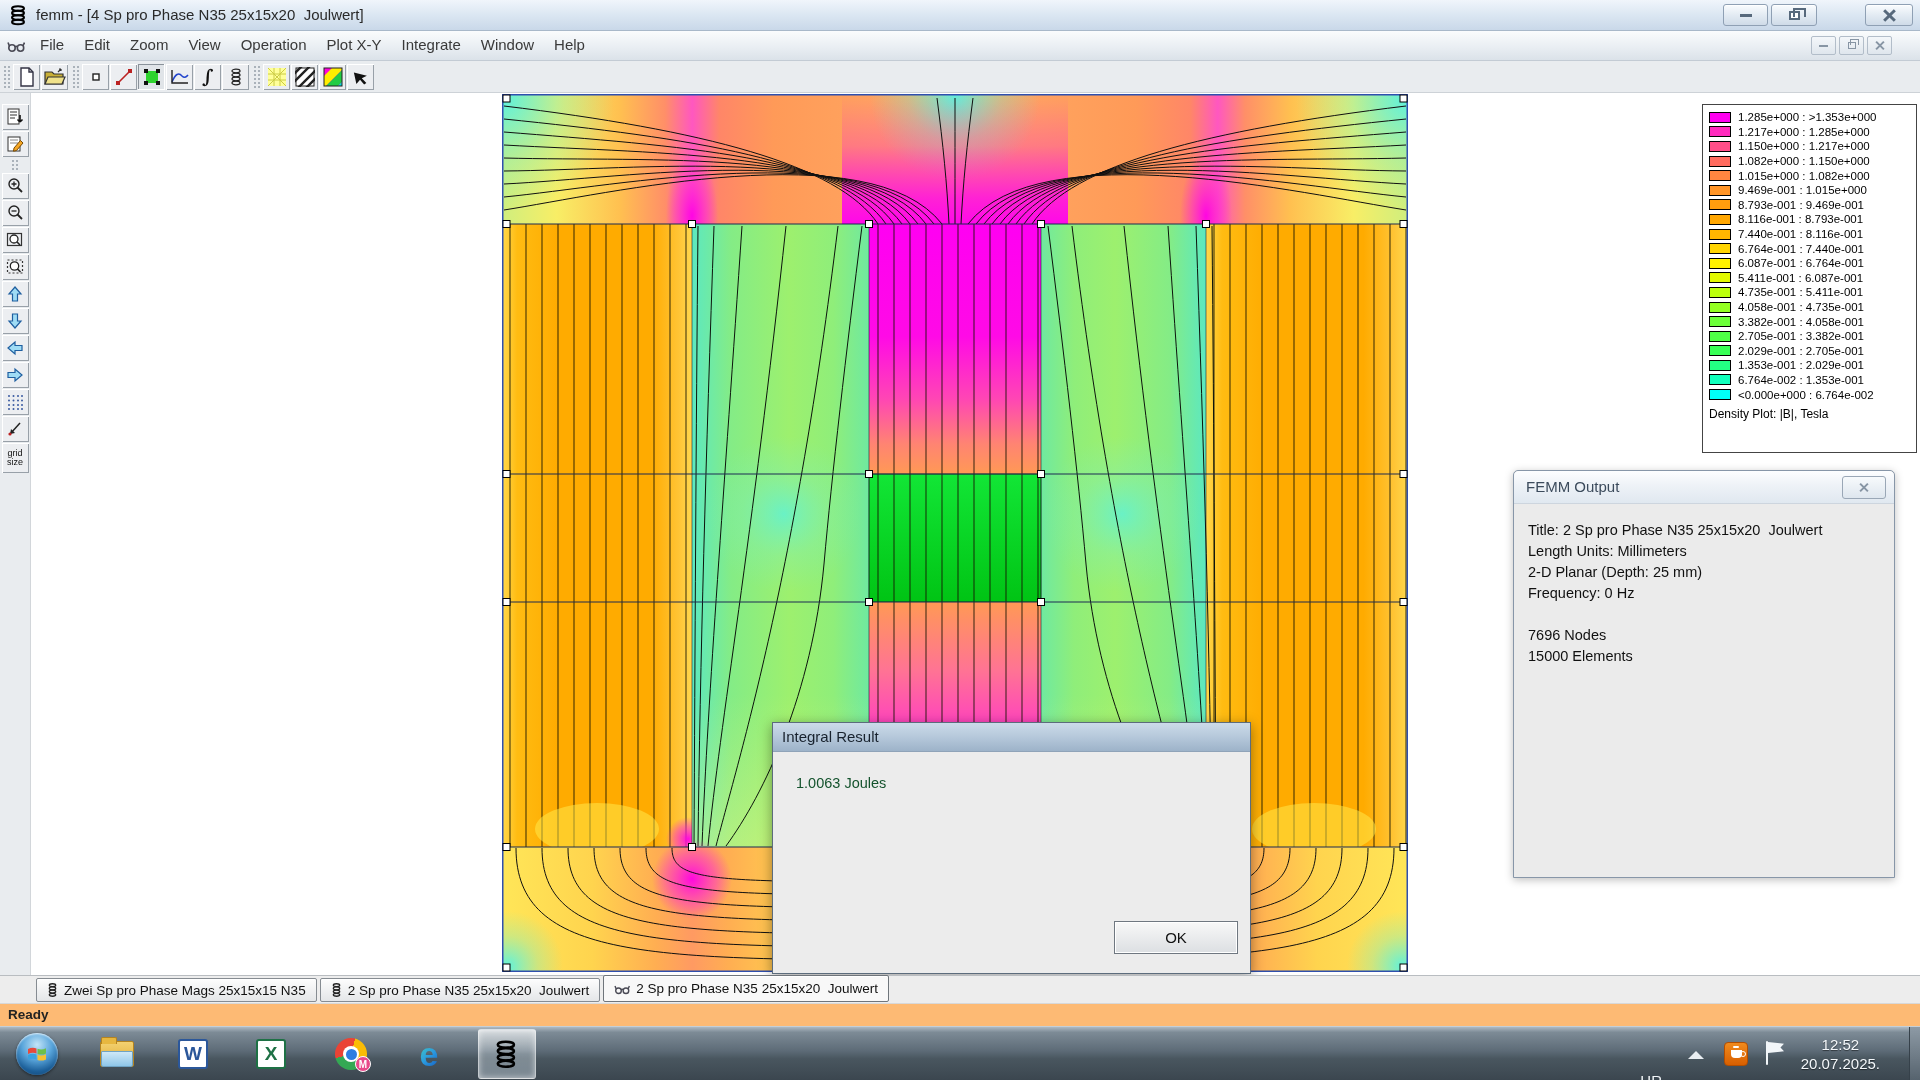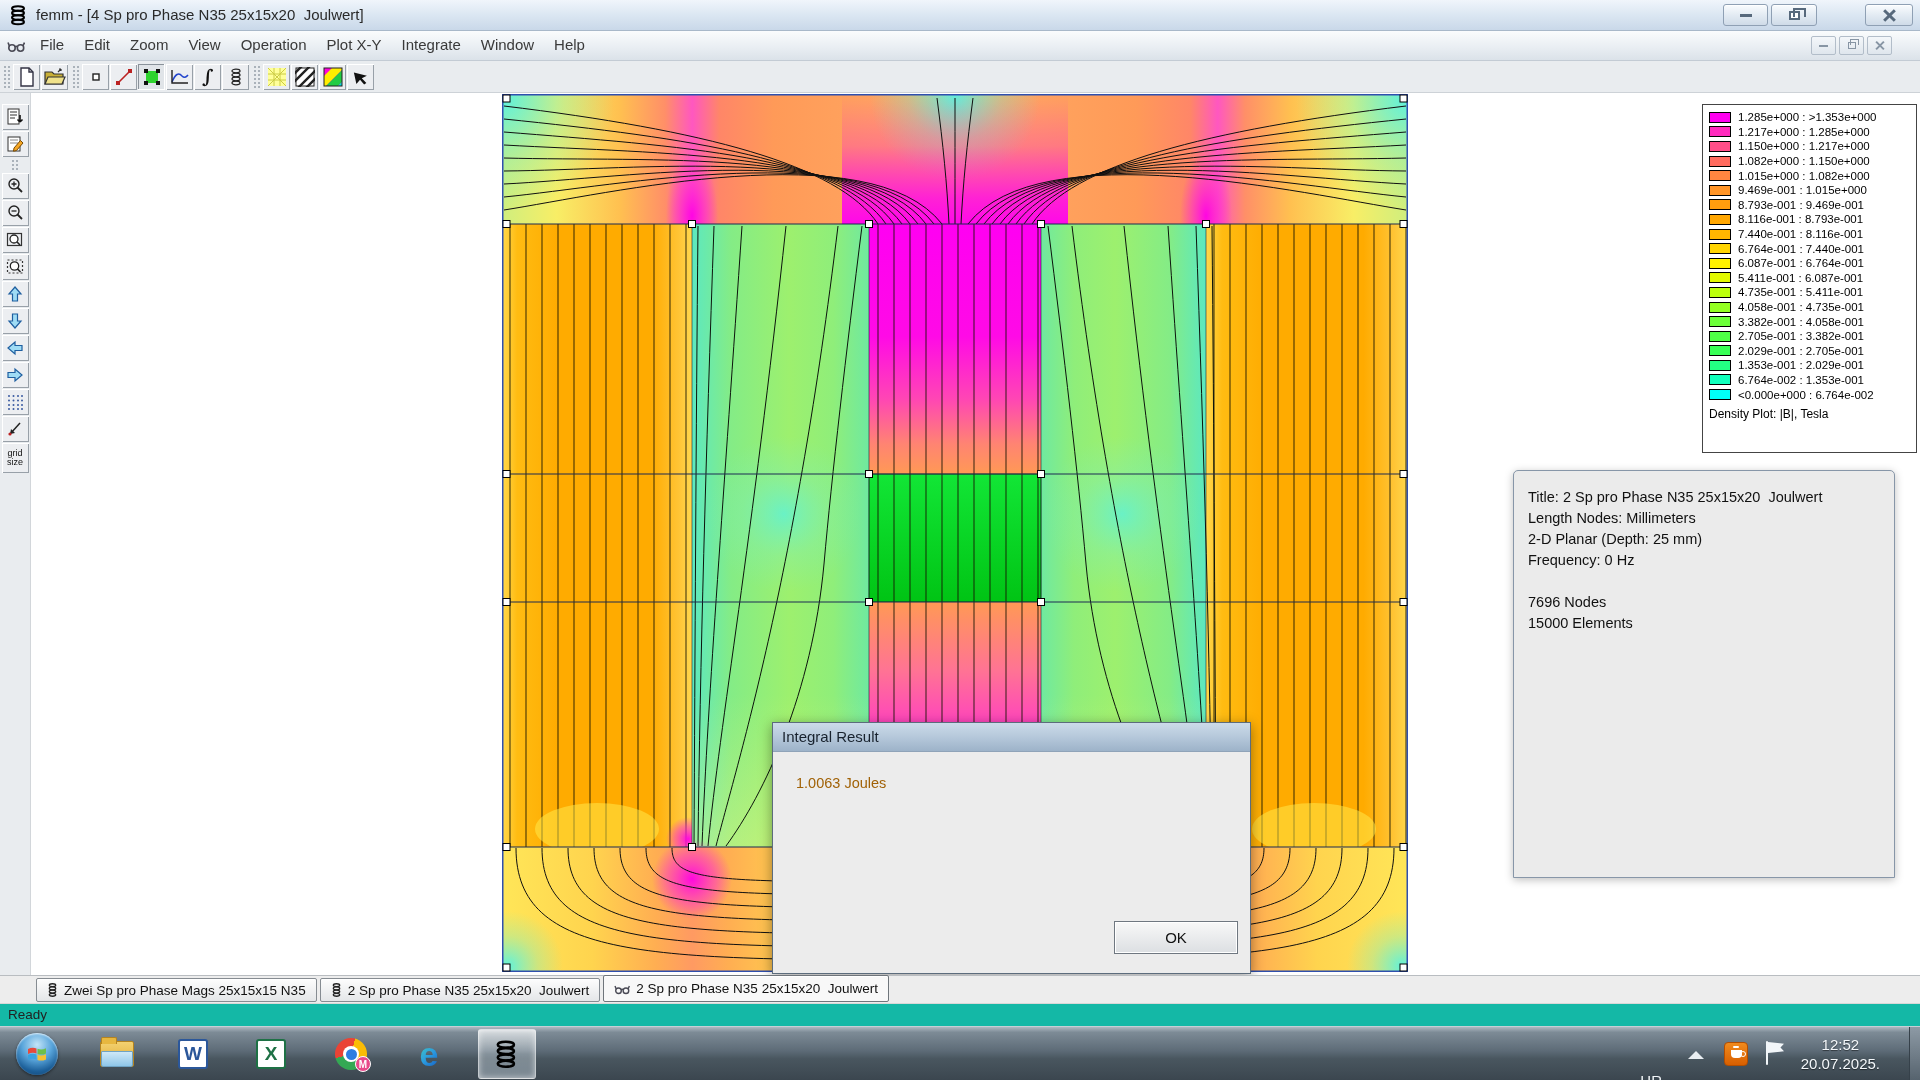--- a/index.html
+++ b/index.html
@@ -751,6 +751,12 @@
     </div>
 
   <div id="femm-output">
+    <div id="femm-output-titlebar">
+      <span id="femm-output-title">FEMM Output</span>
+      <div id="femm-output-close">
+        <span class="mglyph-x"></span>
+      </div>
+    </div>
     <div id="femm-output-body">
 
     <div class="out-line pre">Title: 2 Sp pro Phase N35 25x15x20  Joulwert</div>

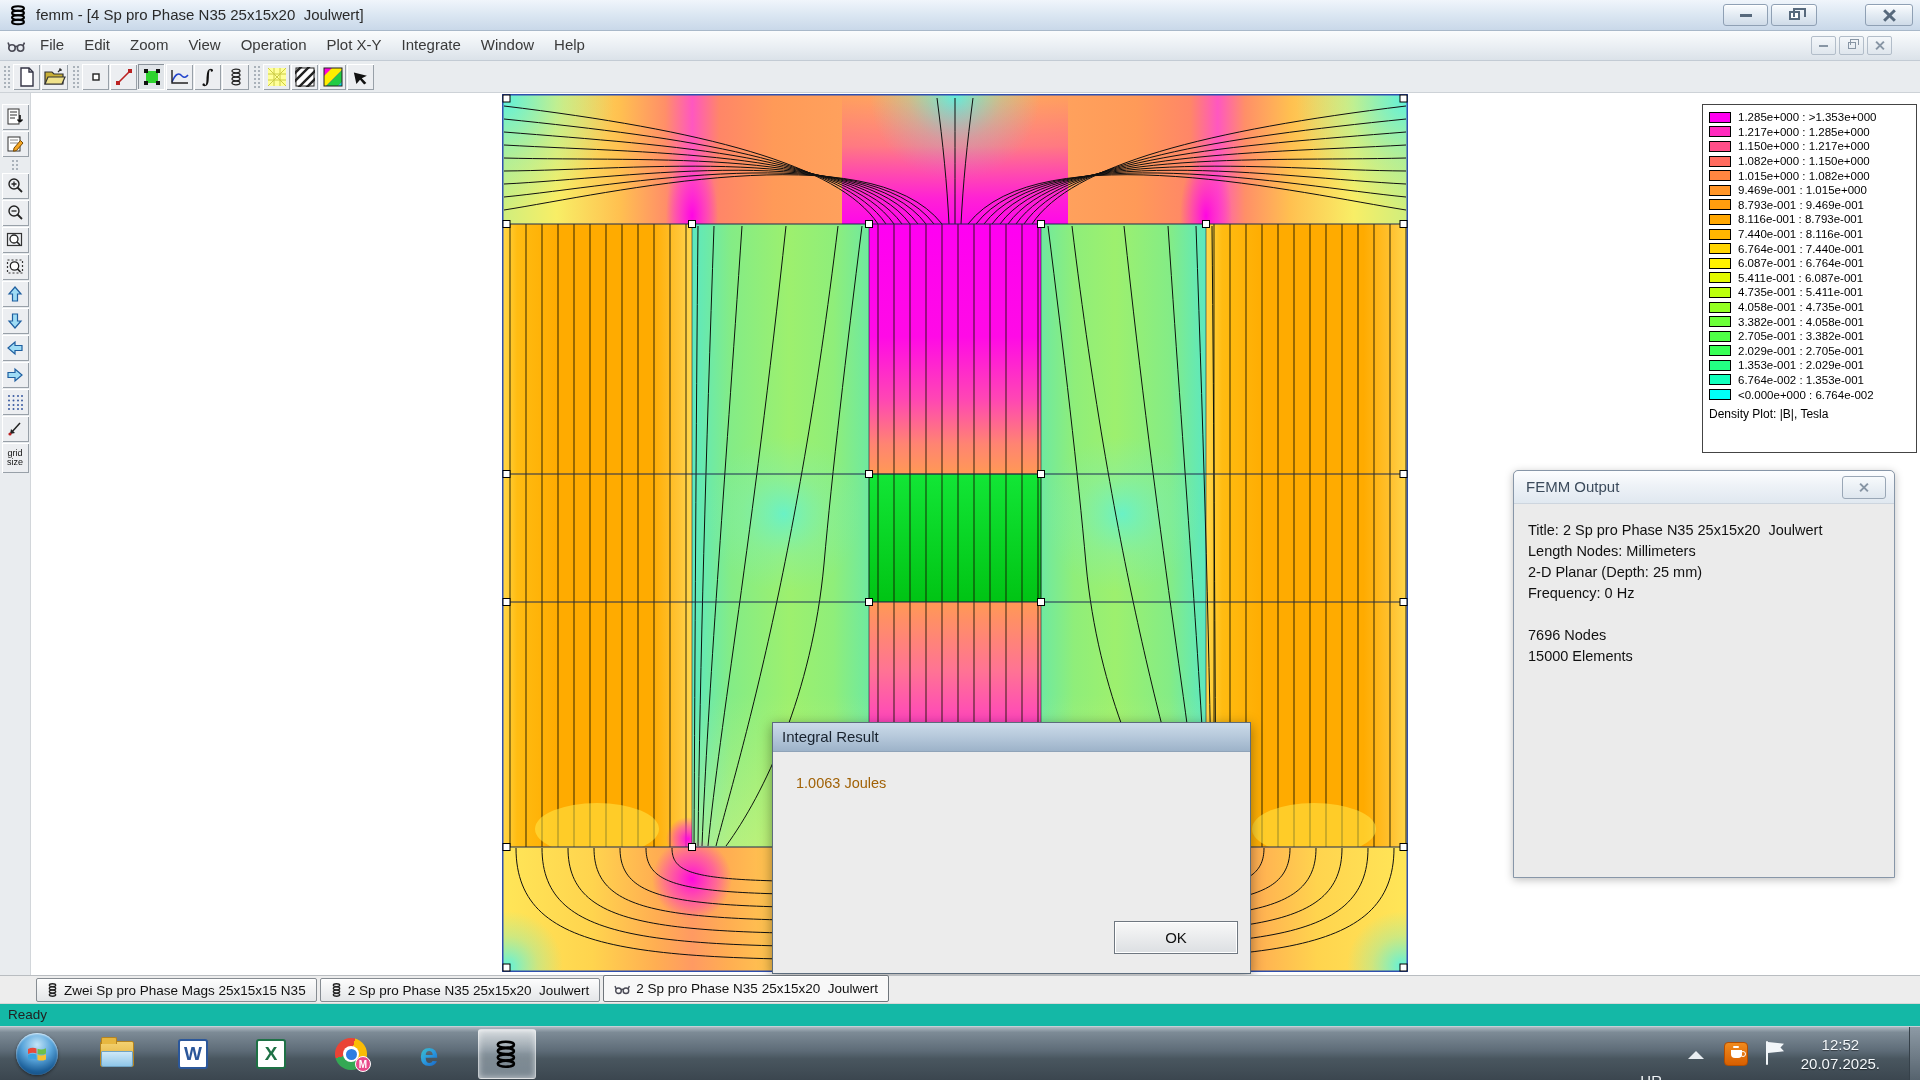--- a/index.html
+++ b/index.html
@@ -760,7 +760,7 @@
     <div id="femm-output-body">
 
     <div class="out-line pre">Title: 2 Sp pro Phase N35 25x15x20  Joulwert</div>
-        <div class="out-line pre">Length Nodes: Millimeters</div>
+        <div class="out-line pre">Length Units: Millimeters</div>
         <div class="out-line pre">2-D Planar (Depth: 25 mm)</div>
         <div class="out-line pre">Frequency: 0 Hz</div>
         <div class="out-line pre"></div>

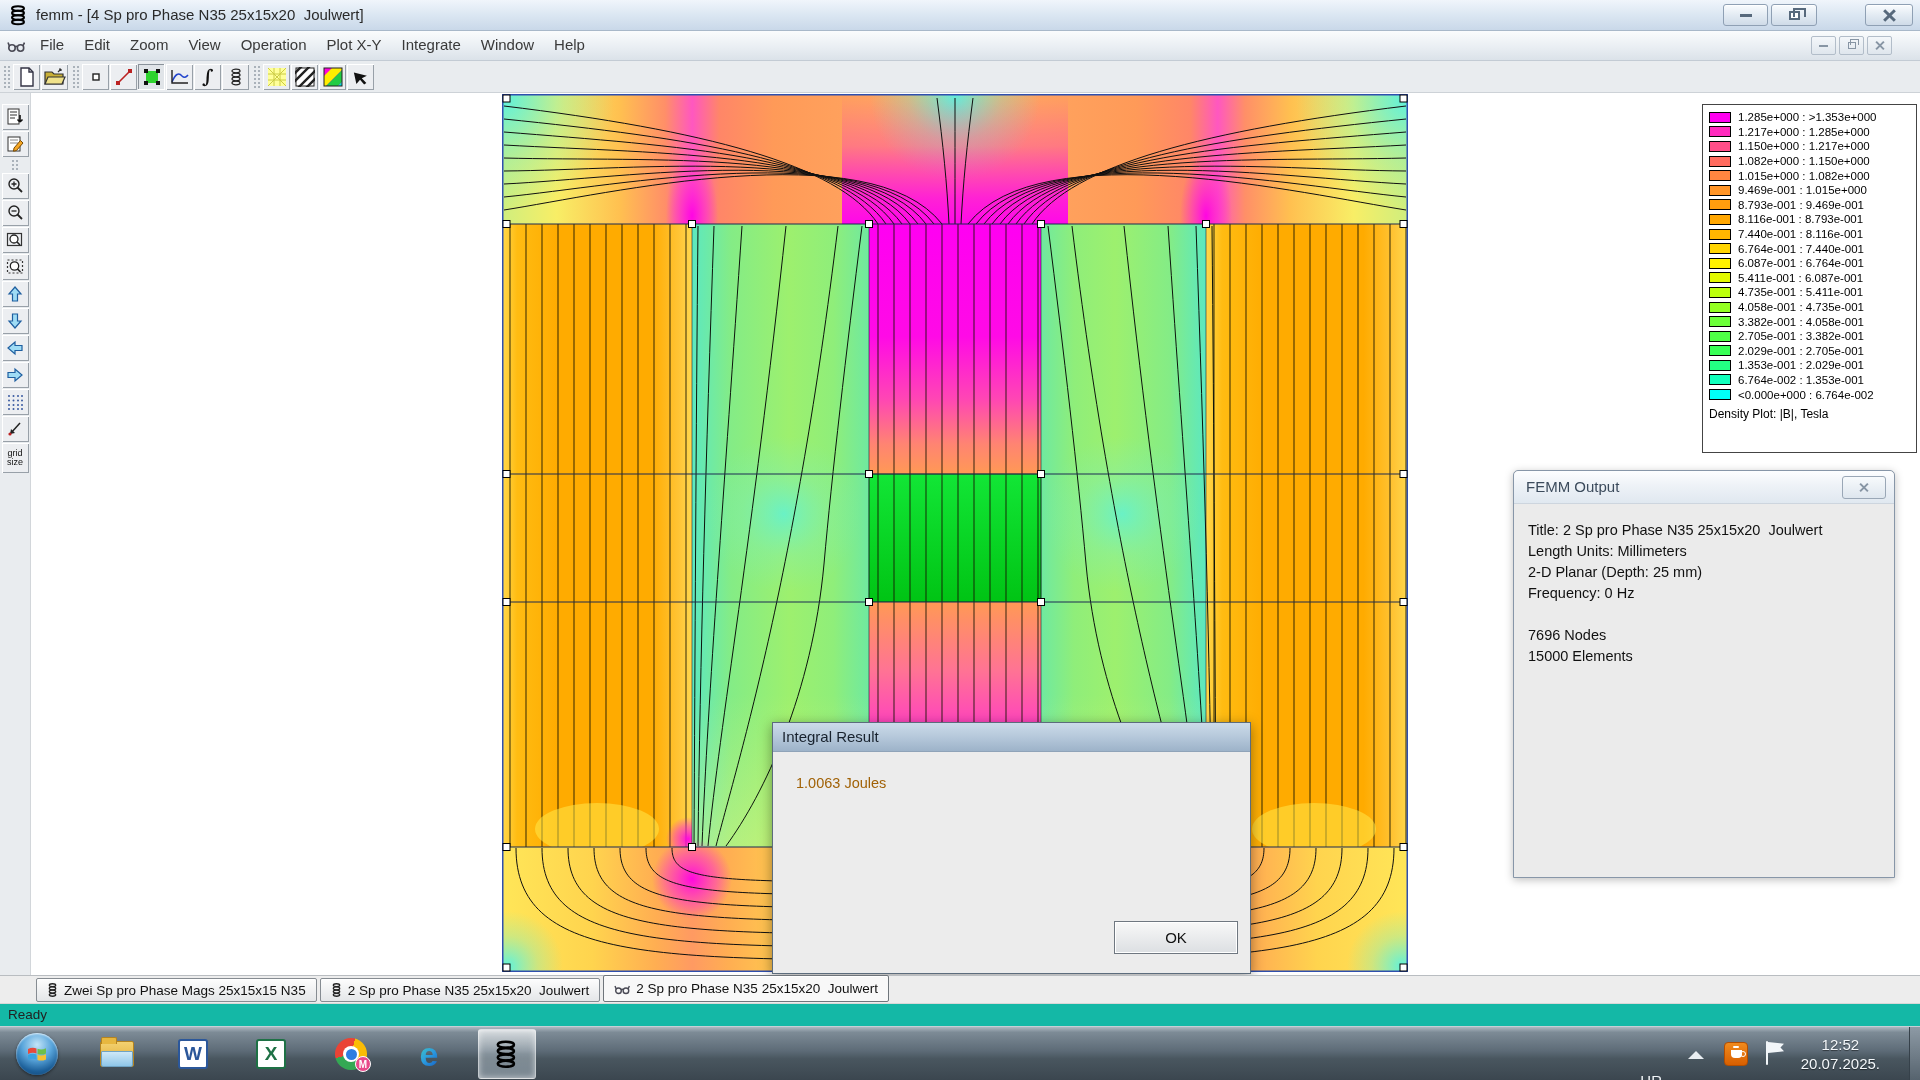--- a/index.html
+++ b/index.html
@@ -85,7 +85,7 @@
   #integral-titlebar { height:29px; background:linear-gradient(180deg,#ccdbe9 0%,#b3c6d9 55%,#9db3c9 100%);
     border-bottom:1px solid #8fa3b8; position:relative; }
   #integral-title { position:absolute; left:9px; top:5px; font-size:15px; color:#18222e; }
-  #integral-result { position:absolute; left:23px; top:52px; font-size:14.5px; color:#a16207; }
+  #integral-result { position:absolute; left:23px; top:52px; font-size:14.5px; color:#14532d; }
   #ok-button { position:absolute; left:341px; top:198px; width:124px; height:33px;
     border:1px solid #6f7780; background:linear-gradient(180deg,#f8f8f8,#dcdfe2);
     box-shadow:inset 0 0 0 1px #fff; font-size:15px; color:#111;

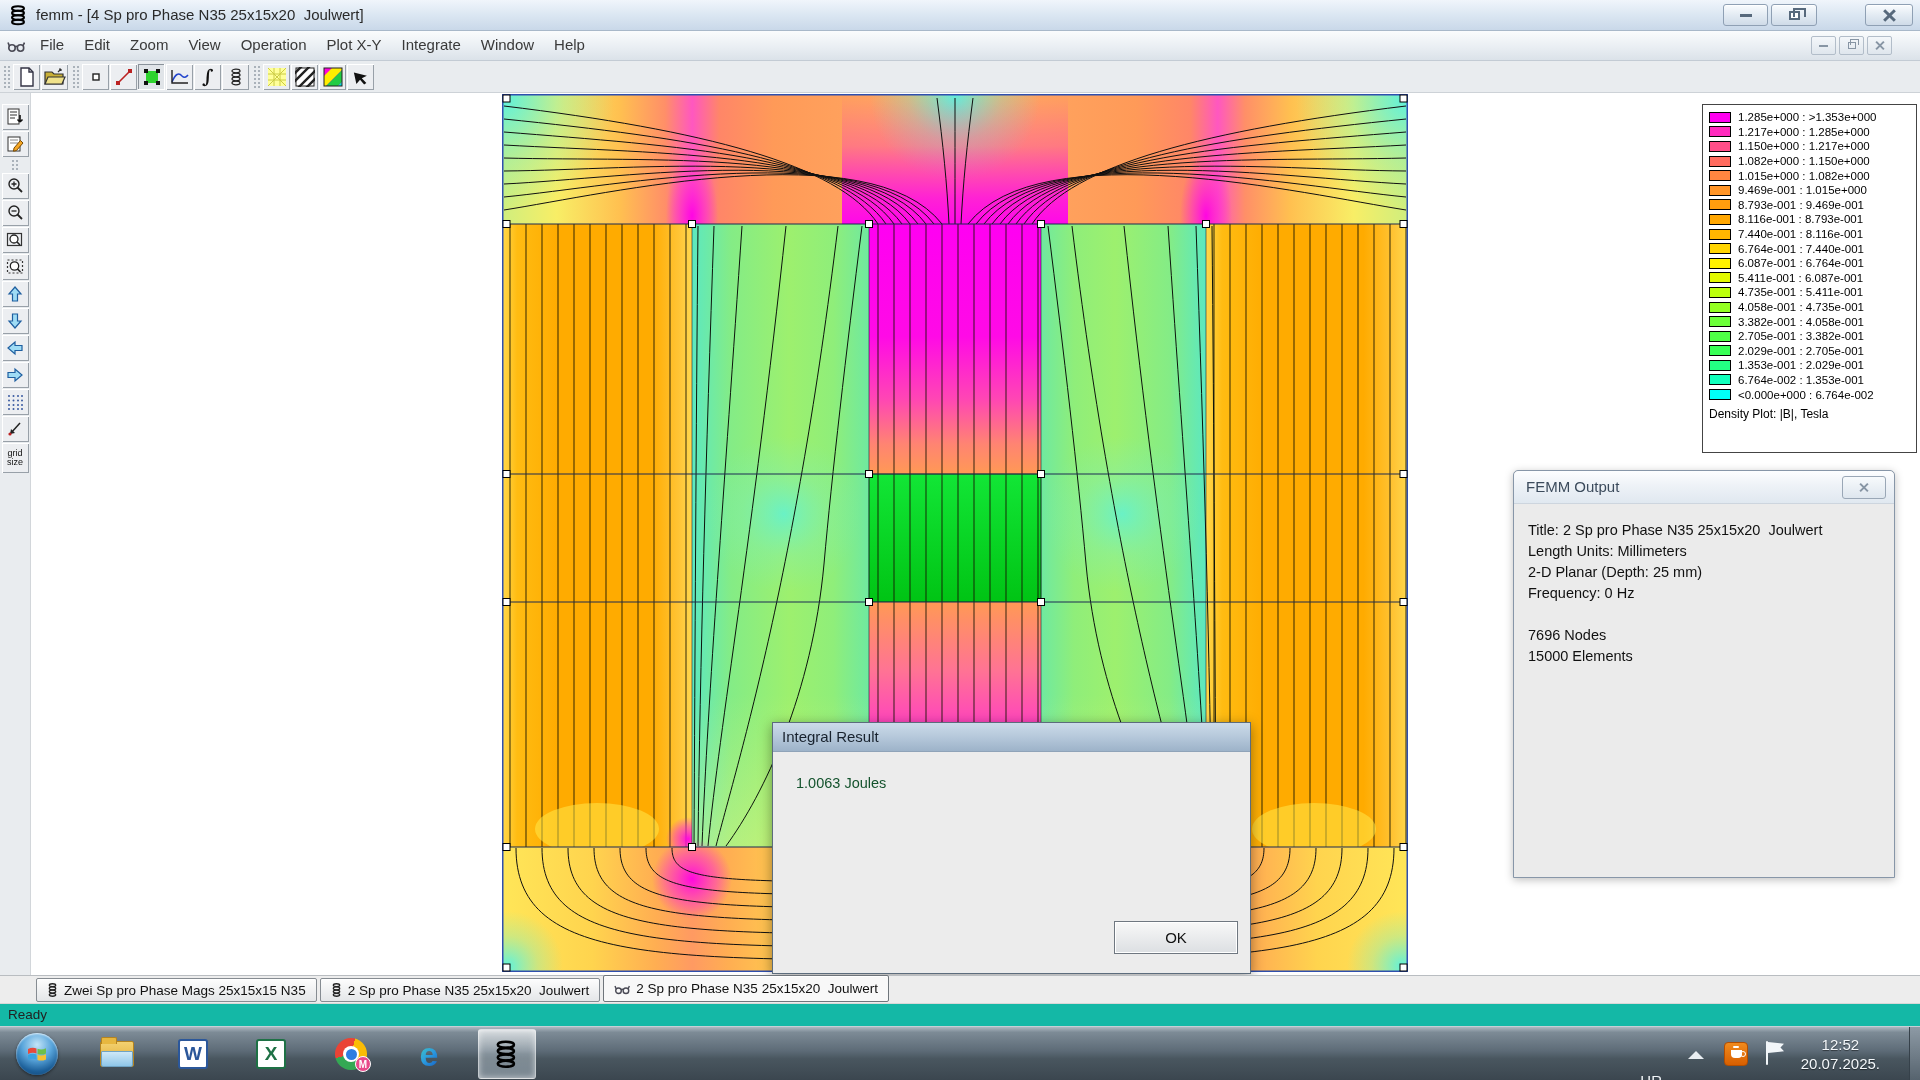--- a/index.html
+++ b/index.html
@@ -100,8 +100,8 @@
   .tab.active { height:27px; background:#f8f8f8; border-color:#6f757b; }
 
   
-  #statusbar { position:absolute; left:0; top:1003px; width:1920px; height:23px; background:#14b8a6;
-    border-top:1px solid #d8d8d8; }
+  #statusbar { position:absolute; left:0; top:1003px; width:1920px; height:23px; background:#fdba74;
+    border-top:1px solid #d8d8d8;font-weight:bold; }
   #status-text { position:absolute; left:8px; top:3px; font-size:13.5px; color:#222; }
 
   

